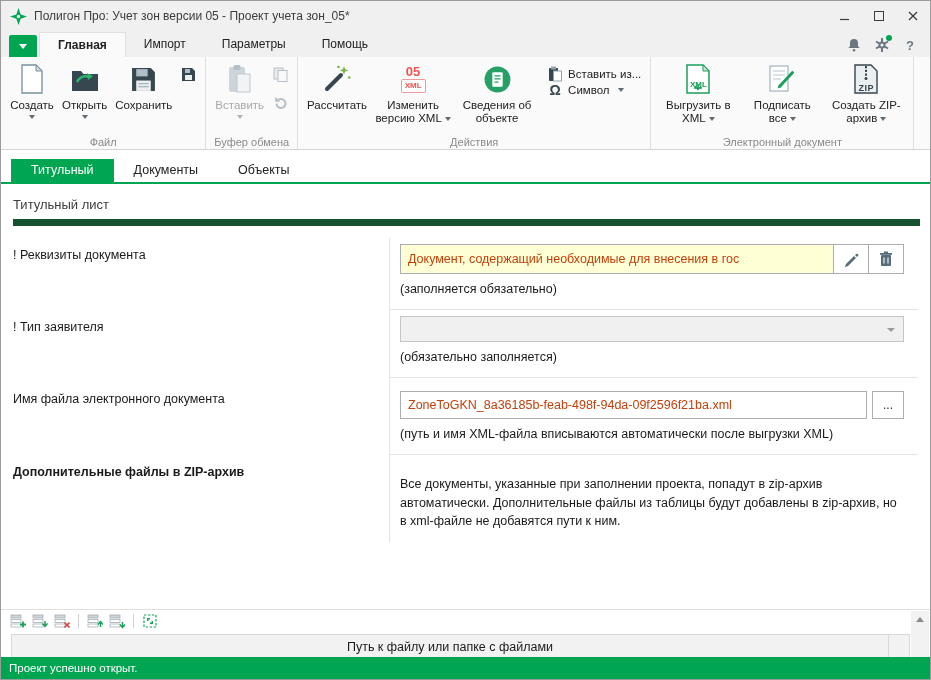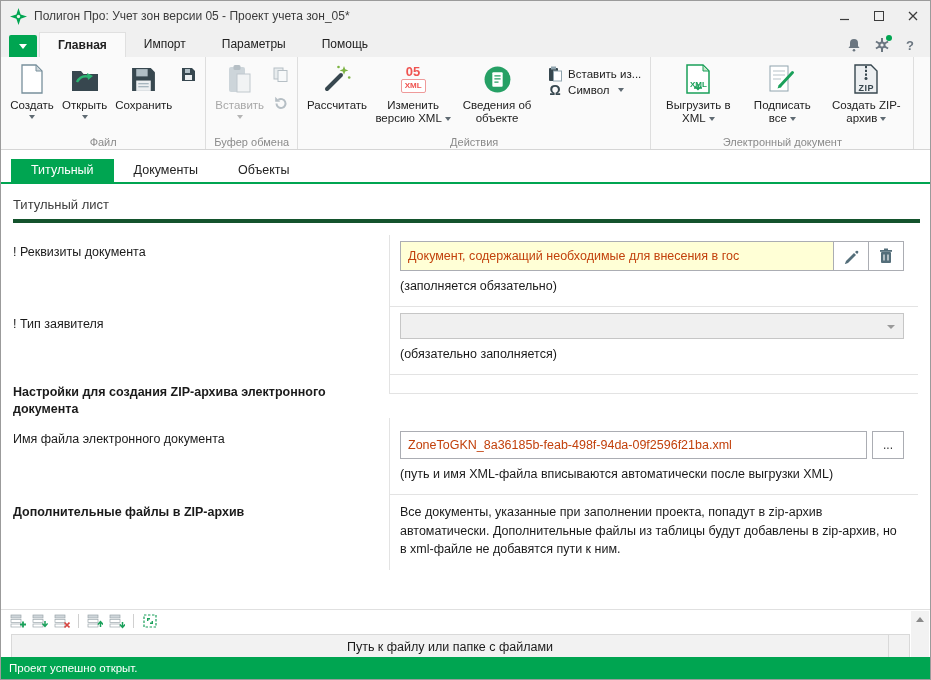--- a/index.html
+++ b/index.html
@@ -59,7 +59,7 @@
 
   
   .content { height:425px; background:#fff; overflow:hidden; }
-  .page-title { margin:13px 10px 0 12px; padding-bottom:7px; font-size:13px; color:#3c3c3c; border-bottom:4px solid #14532d; }
+  .page-title { margin:13px 10px 0 12px; padding-bottom:7px; font-size:13px; color:#3c3c3c; border-bottom:7px solid #14532d; }
   .form { margin:12px 12px 0 0; }
   .form-row { display:flex; align-items:flex-start; }
   .form-row.top { align-items:flex-start; }

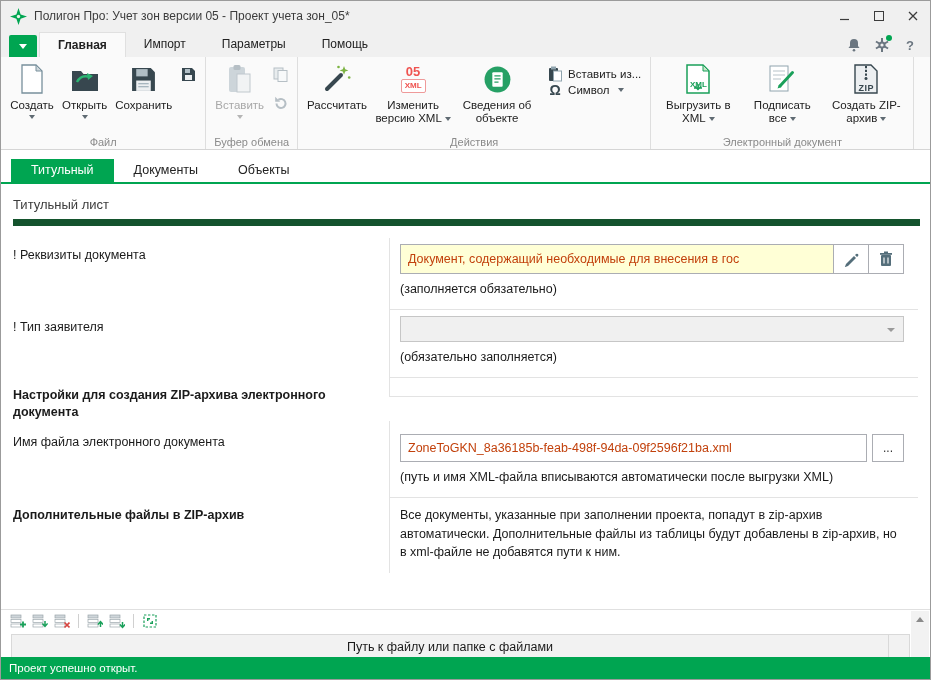--- a/index.html
+++ b/index.html
@@ -375,10 +375,6 @@
         </div>
       </div>
 
-      <div class="form-row top">
-        <div class="cell-label bold">Настройки для создания ZIP-архива электронного документа</div>
-        <div class="cell-field stub"></div>
-      </div>
 
       <div class="form-row">
         <div class="cell-label filename-pad">Имя файла электронного документа</div>

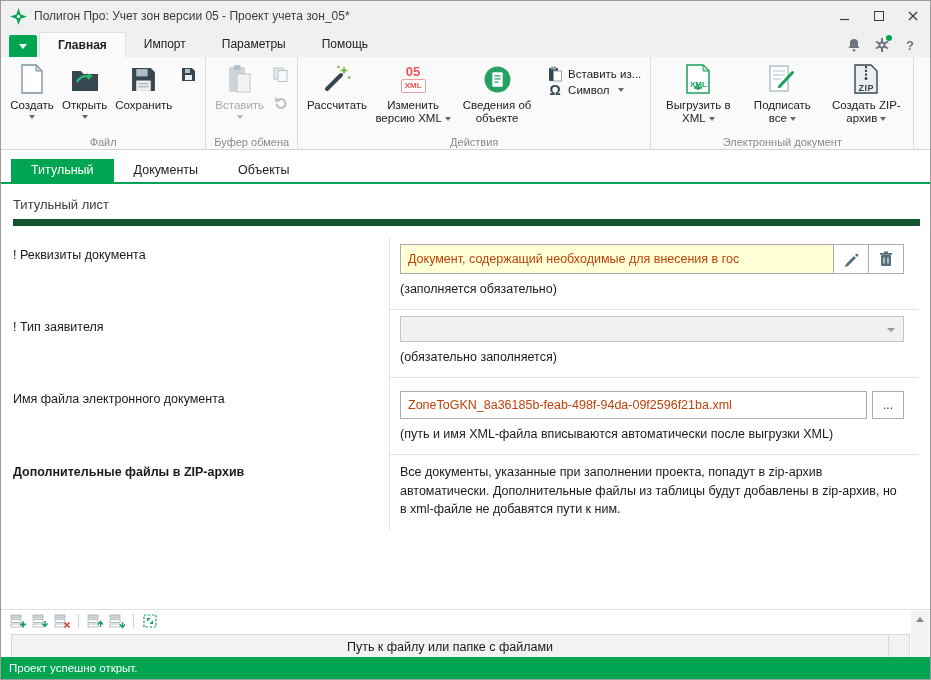--- a/index.html
+++ b/index.html
@@ -76,7 +76,7 @@
   .combo { flex:1; height:26px; background:#f0f0f0; border:1px solid #c6c6c6; position:relative; }
   .combo .chev { position:absolute; right:8px; top:11px; width:0; height:0; border:4px solid transparent; border-top:4.5px solid #9a9a9a; border-bottom:none; }
   .hint { margin-top:7px; font-size:12.5px; color:#1a1a1a; line-height:17px; max-width:510px; }
-  .desc { font-size:12.5px; color:#1a1a1a; line-height:18.5px; max-width:520px; padding-top:2px; }
+  .desc { font-size:12.5px; color:#1a1a1a; line-height:18.5px; max-width:520px; padding-top:2px;margin-top:12px; }
   .filename-pad { padding-top:13px; }
 
   

